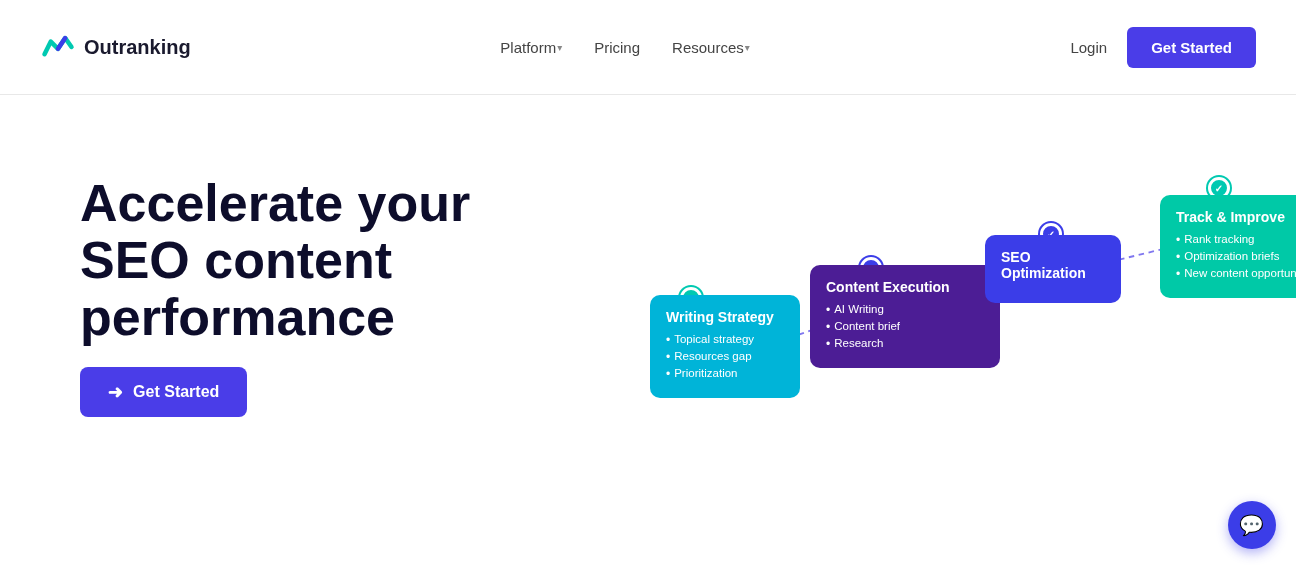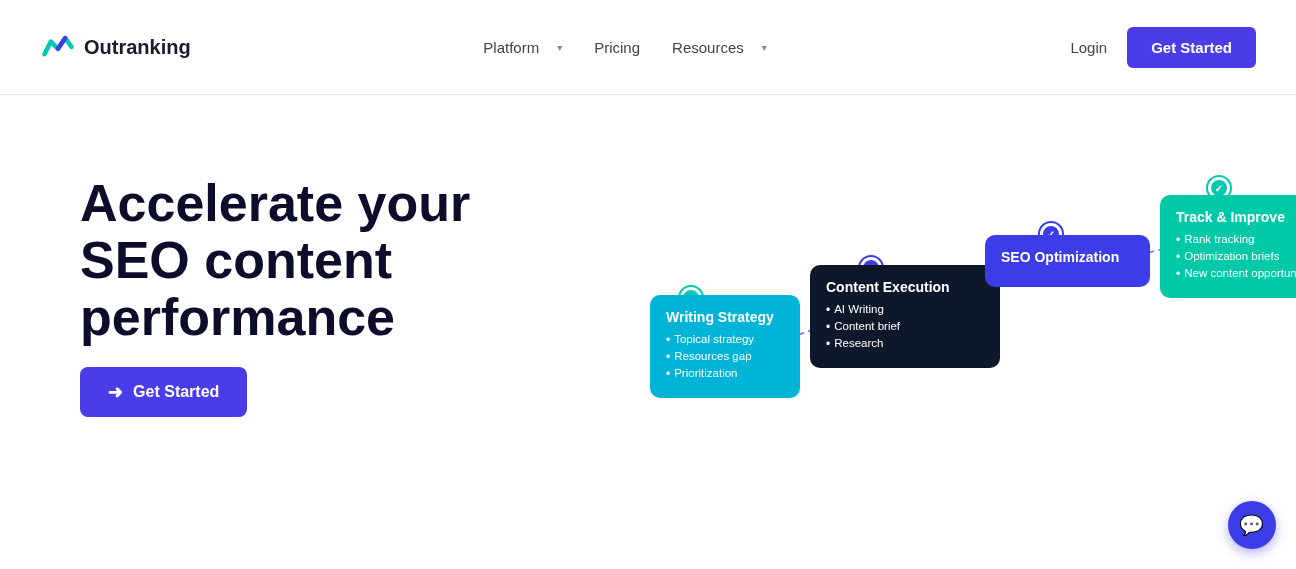--- a/index.html
+++ b/index.html
@@ -14,7 +14,7 @@
     .nav-logo { display: flex; align-items: center; gap: 8px; cursor: pointer; }
     .nav-logo-text { font-size: 20px; font-weight: 700; color: #1a1a2e; }
     .nav-links { display: flex; align-items: center; gap: 32px; }
-    .nav-link { font-size: 15px; color: #444; cursor: pointer; display: flex; align-items: center; gap: 18px; text-decoration: none; }
+    .nav-link { font-size: 15px; color: #444; cursor: pointer; display: flex; align-items: center; gap: 1px; text-decoration: none; }
     .chevron { font-size: 10px; color: #888; }
     .nav-right { display: flex; align-items: center; gap: 20px; margin-left: 11px; }
     .login-link { font-size: 15px; color: #444; cursor: pointer; }

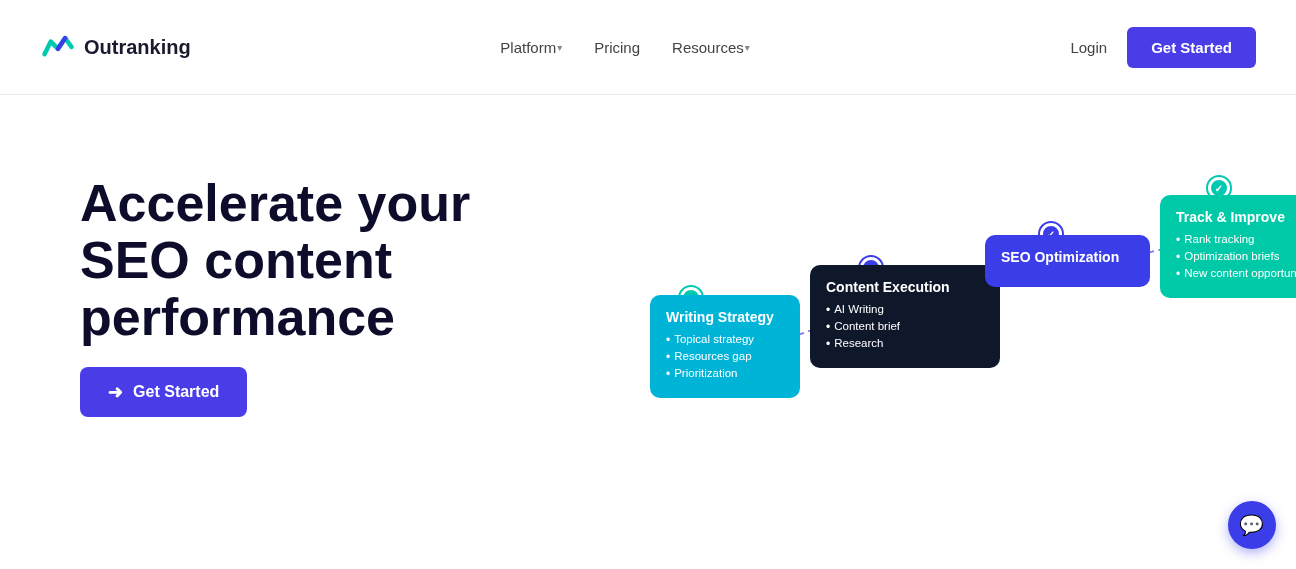--- a/index.html
+++ b/index.html
@@ -60,7 +60,7 @@
 
     .card-strategy { background: #00b4d8; left: 20px; top: 130px; width: 150px; }
     .card-execution { background: #0f172a; left: 180px; top: 100px; width: 190px; }
-    .card-seo { background: #3b3de8; left: 355px; top: 70px; width: 165px; }
+    .card-seo { background: #3b3de8; left: 355px; top: 70px; width: 136px; }
     .card-track { background: #00c9a7; left: 530px; top: 30px; width: 175px; }
 
     

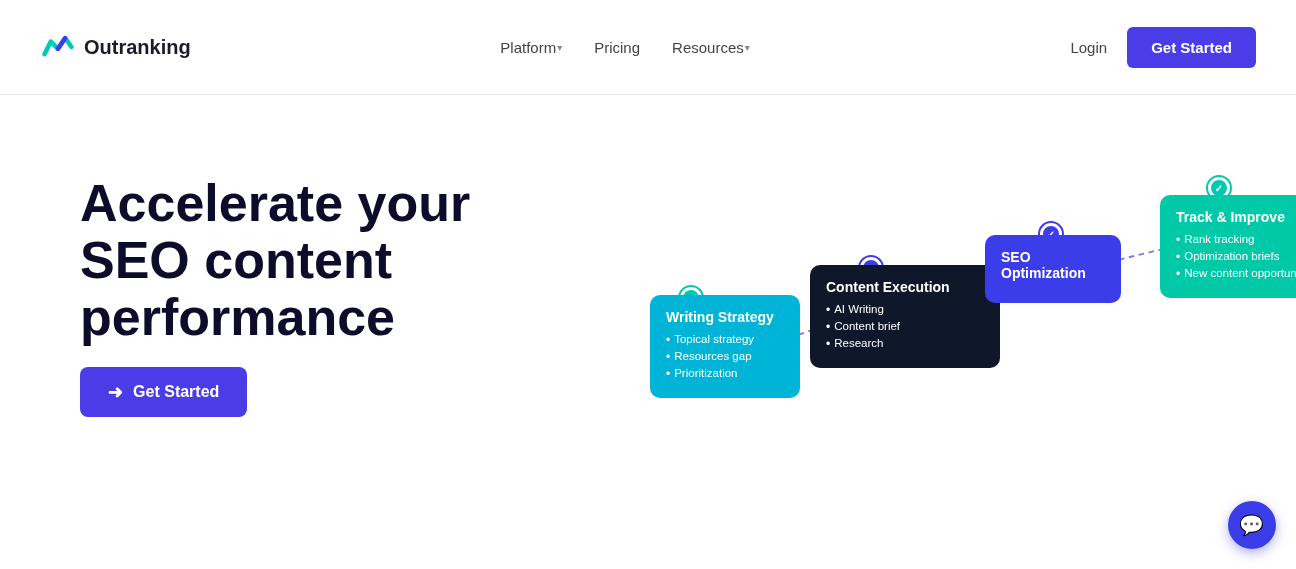--- a/index.html
+++ b/index.html
@@ -59,7 +59,7 @@
     .card-items li::before { content: "•"; font-size: 12px; flex-shrink: 0; }
 
     .card-strategy { background: #00b4d8; left: 20px; top: 130px; width: 150px; }
-    .card-execution { background: #0f172a; left: 180px; top: 100px; width: 190px; }
+    .card-execution { background: #4c1d95; left: 180px; top: 100px; width: 190px; }
     .card-seo { background: #3b3de8; left: 355px; top: 70px; width: 136px; }
     .card-track { background: #00c9a7; left: 530px; top: 30px; width: 175px; }
 

